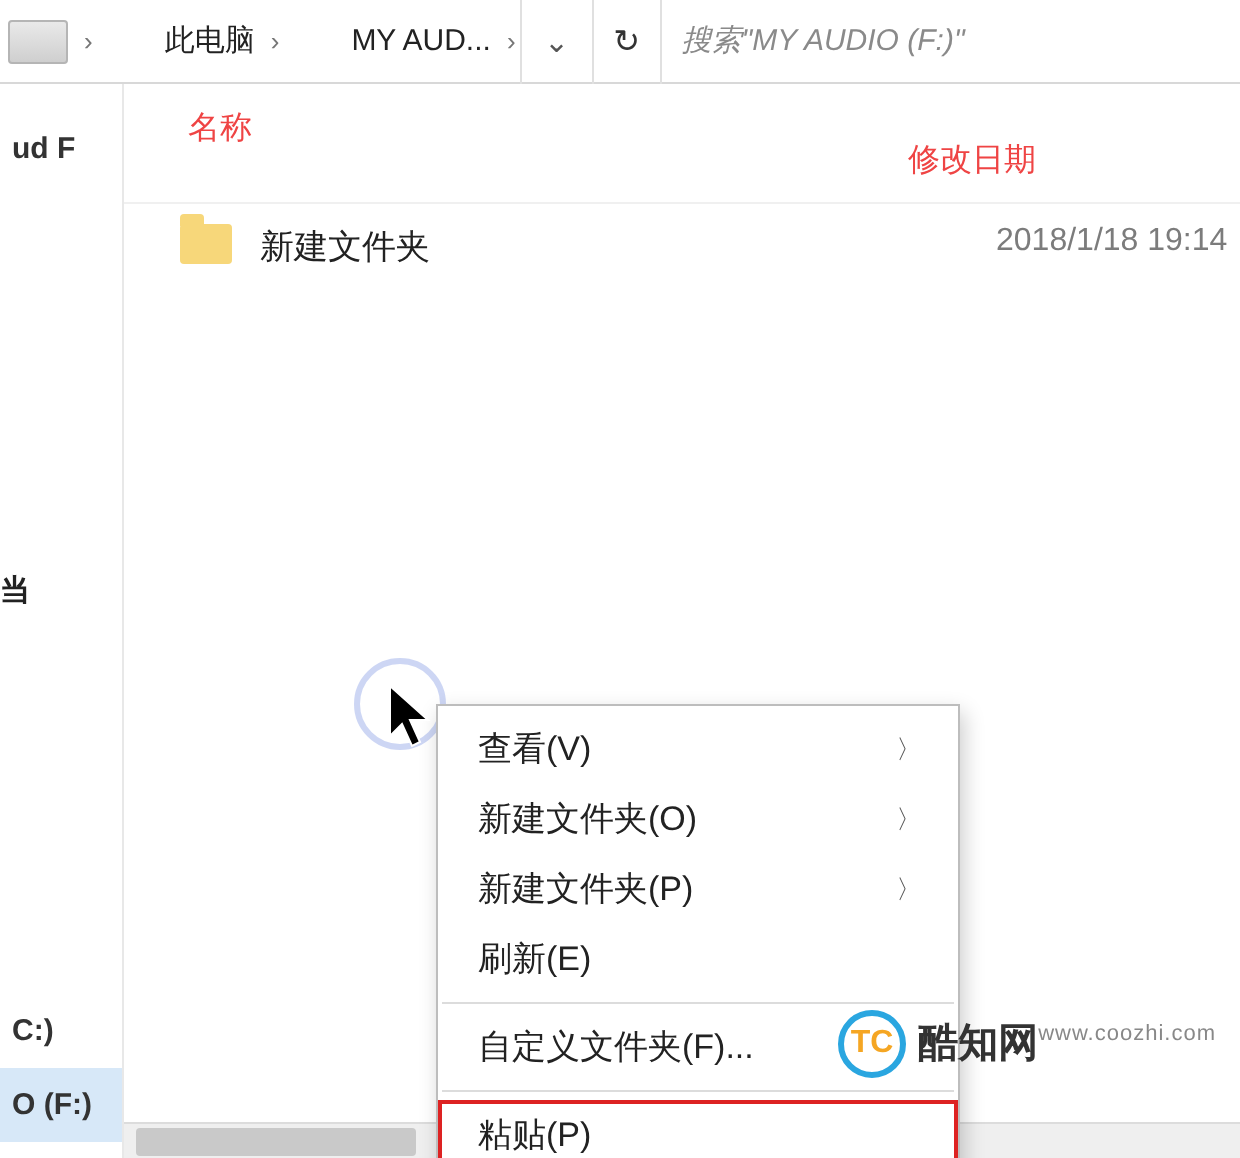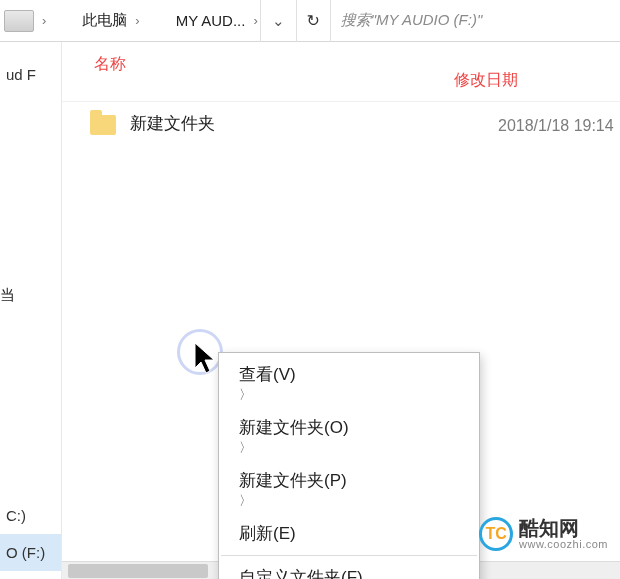--- a/index.html
+++ b/index.html
@@ -80,6 +80,7 @@
     display:flex; flex-direction:column;
     justify-content: space-between;
     padding: 14px 0 8px 0;
+    font-weight: bold;
   }
   .side .nav-top div,
   .side .nav-bot div {

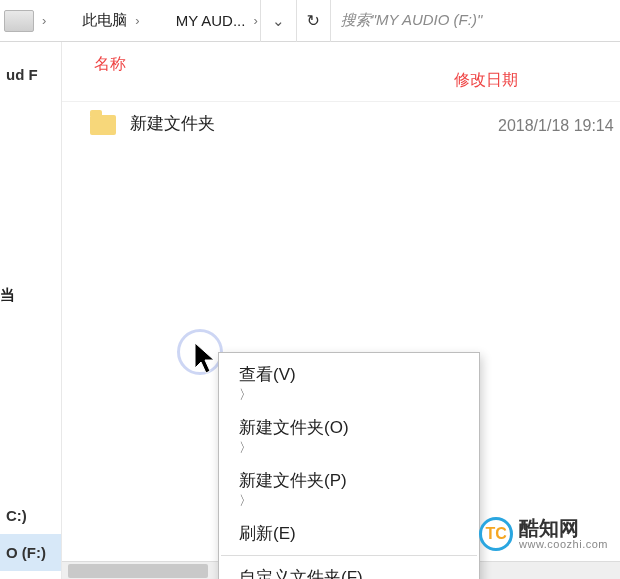--- a/index.html
+++ b/index.html
@@ -110,7 +110,7 @@
 
   .file-row {
     display:flex;
-    align-items:flex-end;
+    align-items:flex-start;
     padding: 10px 0 10px 28px;
   }
   .folder-icon {

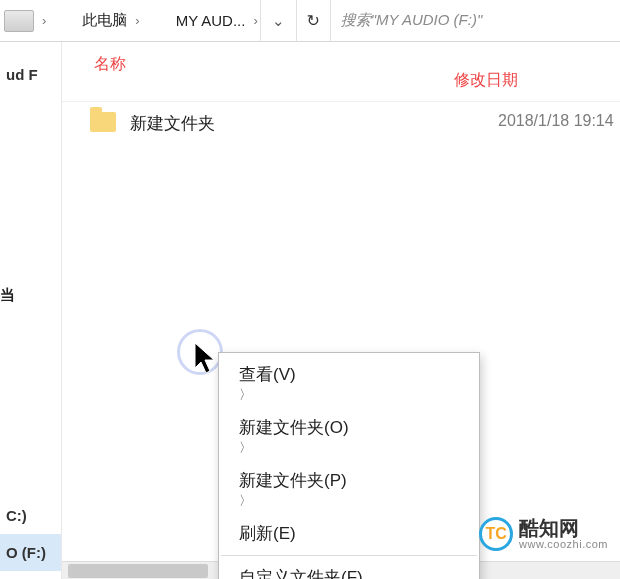--- a/index.html
+++ b/index.html
@@ -143,11 +143,10 @@
   }
   .ctx .item {
     display:flex;
-    align-items:flex-start;
+    align-items:center;
     justify-content: space-between;
     padding: 6px 18px 6px 20px;
     font-size: 17px;
-    flex-direction: column;
   }
   .ctx .item .arrow {
     color:#555;

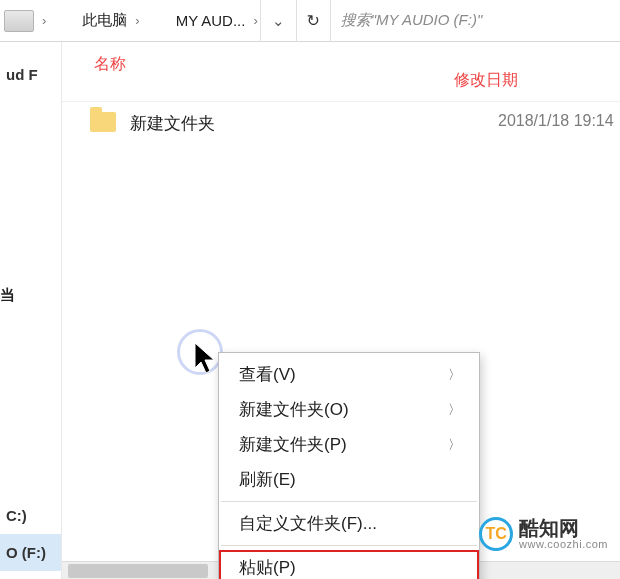--- a/index.html
+++ b/index.html
@@ -181,7 +181,7 @@
   
   .watermark {
     position:absolute;
-    right: 12px; bottom: 28px;
+    right: 12px; bottom: 40px;
     display:flex; align-items:center; gap:6px;
     z-index: 70;
     color:#333;

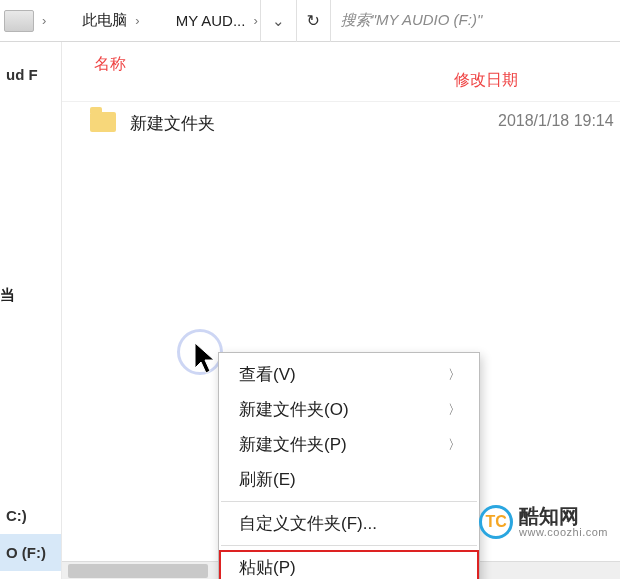--- a/index.html
+++ b/index.html
@@ -197,7 +197,7 @@
     background:#fff;
   }
   .watermark .txt {
-    display:flex; flex-direction:column;
+    display:flex; 
     line-height:1.05;
   }
   .watermark .txt .big { font-size:20px; font-weight:600; }

